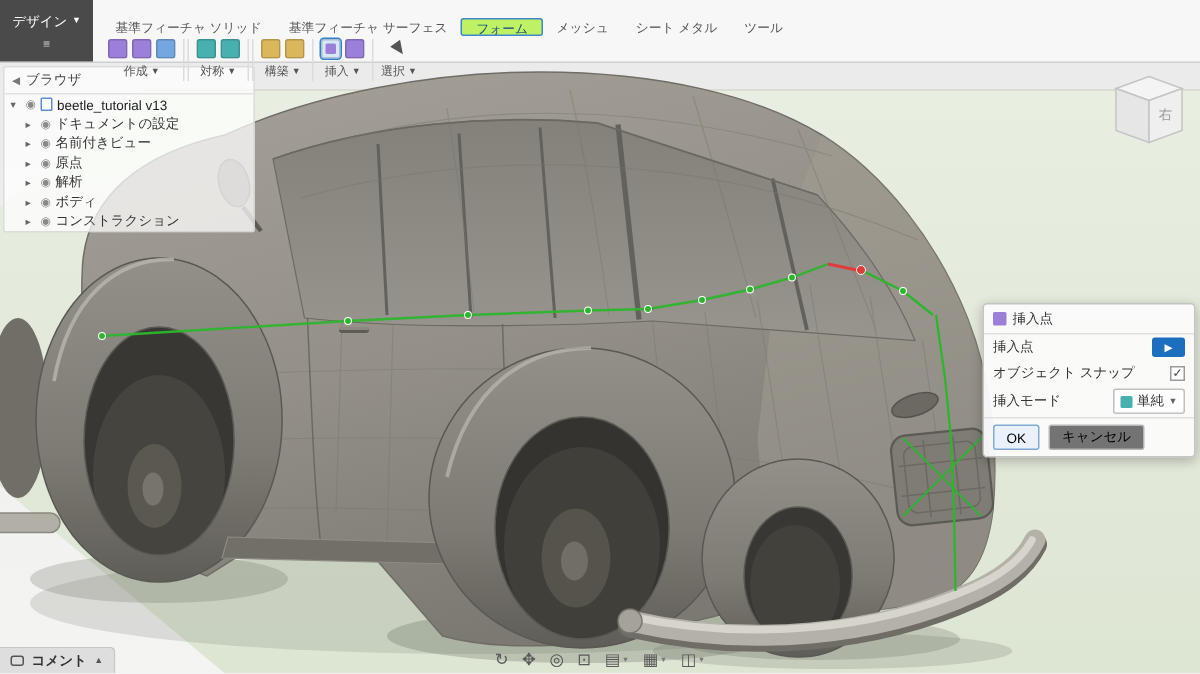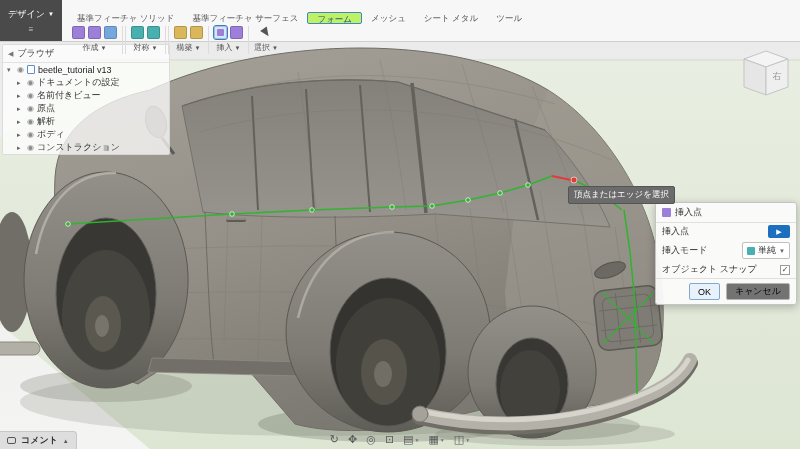--- a/index.html
+++ b/index.html
@@ -358,7 +358,6 @@
       </svg>
     </div>
 
-    <div class="tooltip">頂点またはエッジを選択</div>
 
     <div class="dialog">
       <div class="dheader">

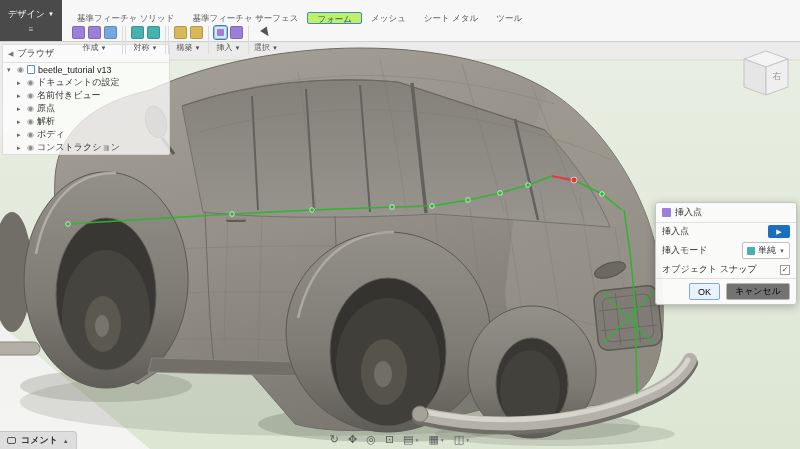--- a/index.html
+++ b/index.html
@@ -371,6 +371,12 @@
           </span>
       </div>
       <div class="drow">
+        <span>オブジェクト スナップ</span>
+        <span class="checkbox">
+            <span>✓</span>
+          </span>
+      </div>
+      <div class="drow">
         <span>挿入モード</span>
         <span class="dropdown">
           <span class="dd-icon"></span>
@@ -378,12 +384,6 @@
           <span class="dd-caret">▼</span>
         </span>
       </div>
-      <div class="drow">
-        <span>オブジェクト スナップ</span>
-        <span class="checkbox">
-            <span>✓</span>
-          </span>
-      </div>
       <div class="dfooter">
         <button class="btn ok">OK</button>
         <button class="btn">キャンセル</button>

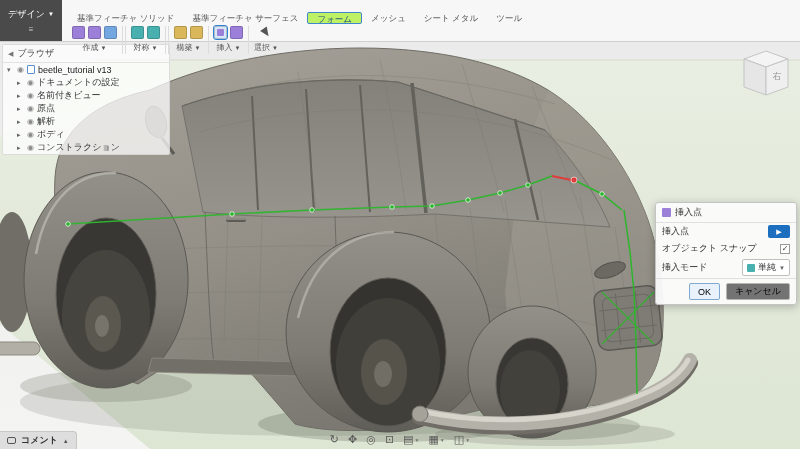--- a/index.html
+++ b/index.html
@@ -57,7 +57,7 @@
   .dd-icon { width:8px; height:8px; background:#49b0b0; border-radius:1px; }
   .dd-caret { font-size:6px; color:#666; }
   .checkbox { width:10px; height:10px; border:1px solid #9a9a9a; background:#fff; display:flex; align-items:center; justify-content:center; font-size:8px; color:#444; cursor:pointer; }
-  .dfooter { display:flex; justify-content:flex-end; gap:6px; padding:4px 6px; border-top:1px solid #e0e0e0; }
+  .dfooter { display:flex; gap:6px; padding:4px 6px; border-top:1px solid #e0e0e0; }
   .btn { border:1px solid #b5b5b5; background:#737373; border-radius:2px; padding:1px 8px; font-size:9px; cursor:pointer; }
   .btn.ok { background:#e9f2fb; border-color:#7fa9d2; }
 

